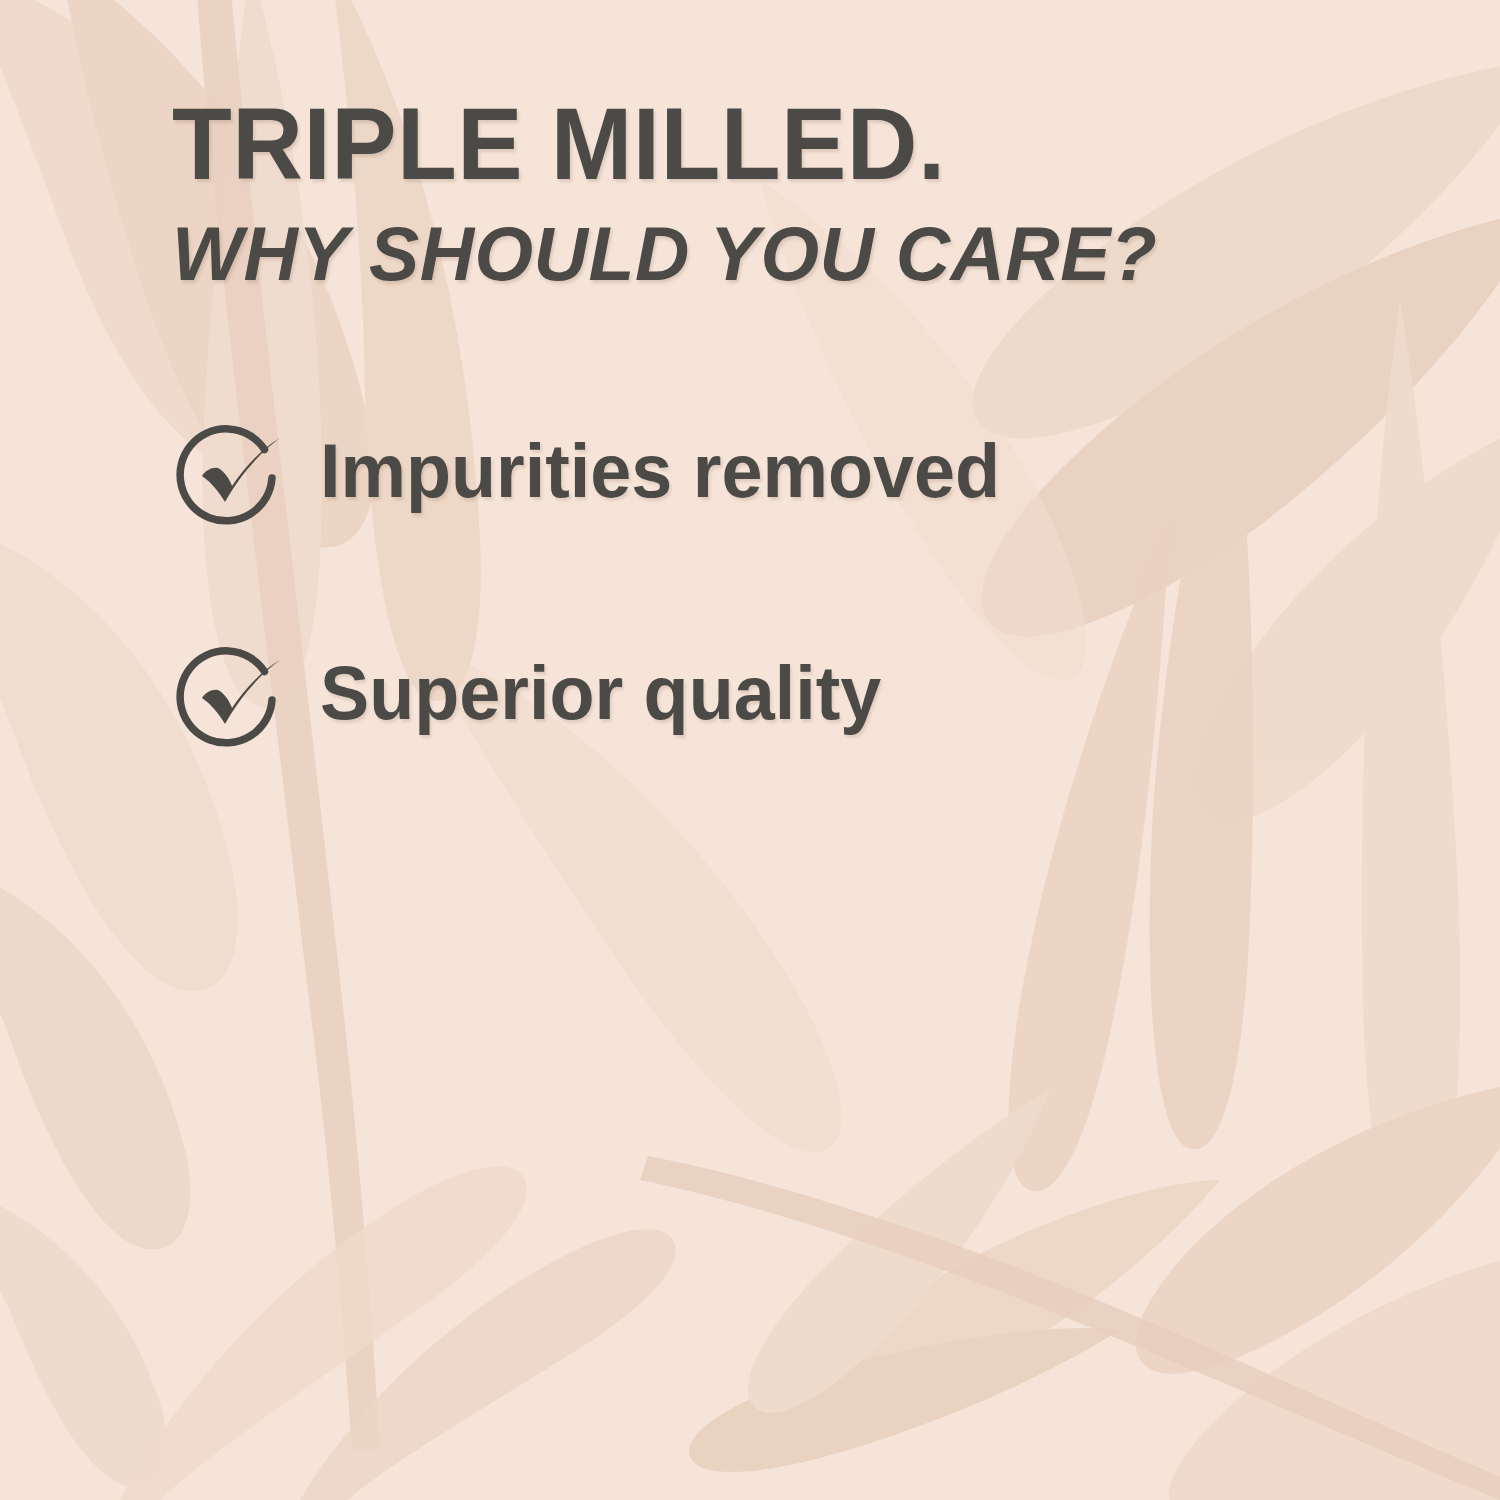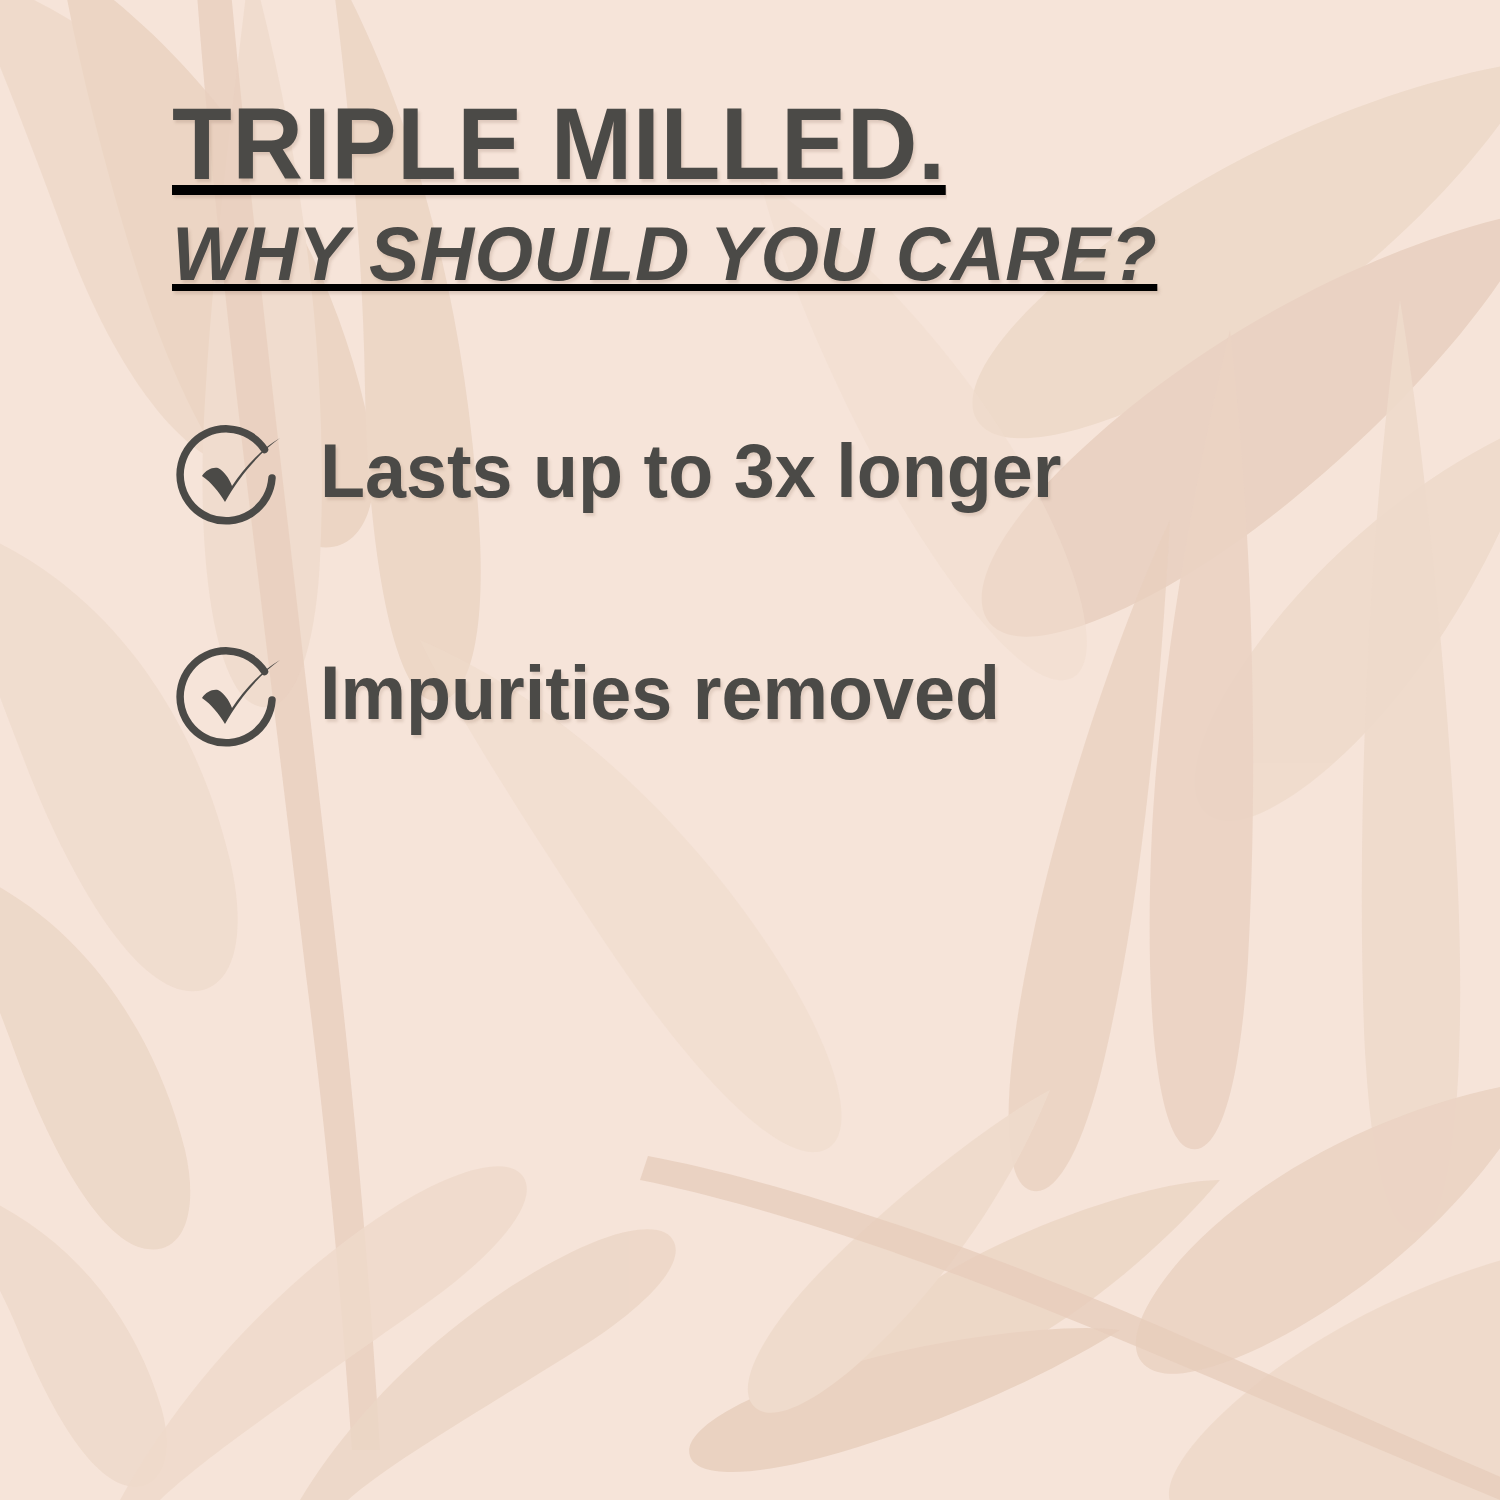--- a/index.html
+++ b/index.html
@@ -46,7 +46,6 @@
     left: 172px;
     top: 96px;
     width: 1230px;
-    text-decoration: underline;
   }
 
   .headline {

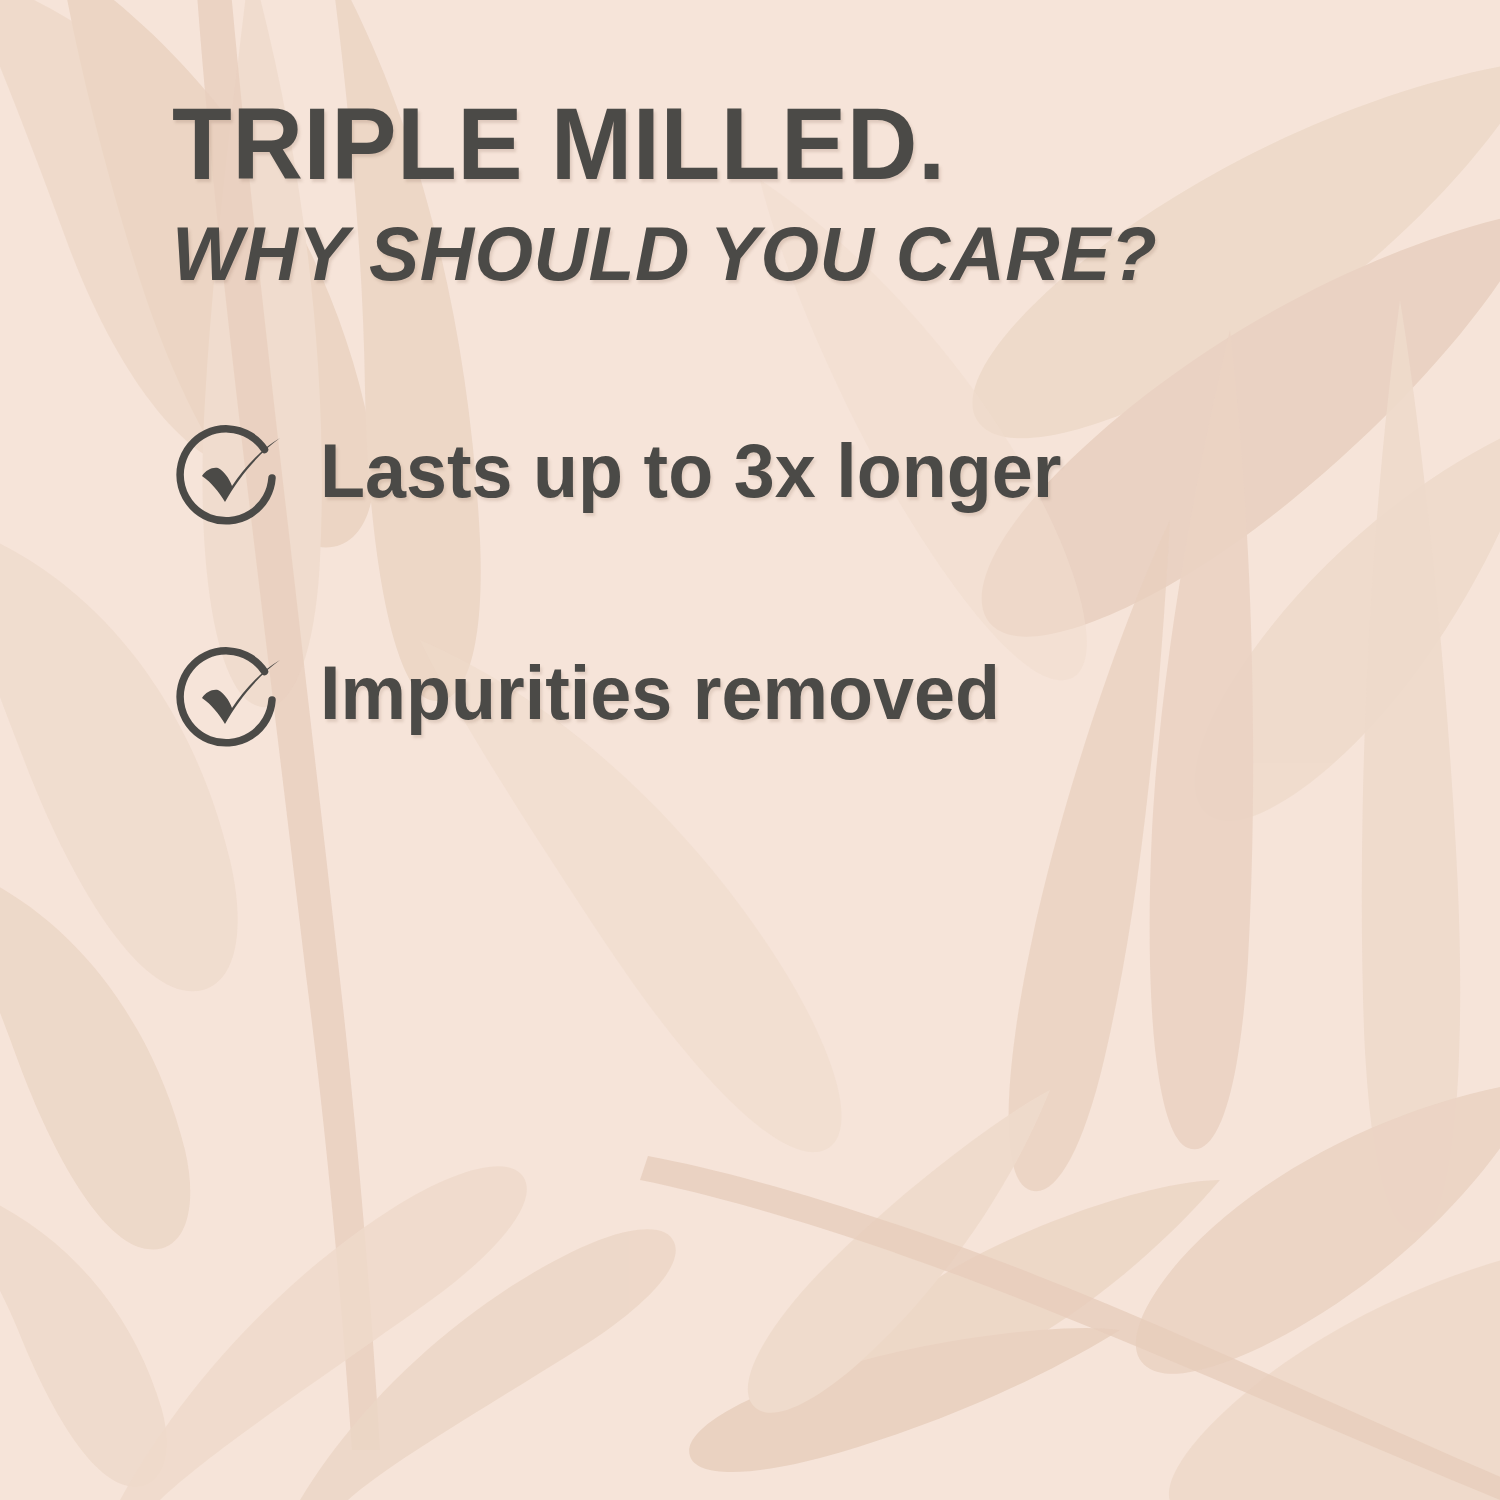--- a/index.html
+++ b/index.html
@@ -206,17 +206,6 @@
 
     <ul class="benefits">
 
-      <li class="benefit-item">
-        <span class="check-icon">
-          <svg width="128" height="128" viewBox="0 0 128 128">
-            <path d="M96.5 33.5 A46 46 0 1 0 104 62" fill="none" stroke="#4B4A47" stroke-width="7.5" stroke-linecap="round"></path>
-            <path d="M112 22 C 92 36 70 62 57 86 C 51 76 44 67 34 60
-                     C 38 54 44 51 50 52 C 56 55 61 62 64 70
-                     C 76 52 94 32 112 22 Z" fill="#4B4A47"></path>
-          </svg>
-        </span>
-        <span class="benefit-label">Lasts up to 3x longer</span>
-      </li>
 
       <li class="benefit-item">
         <span class="check-icon">

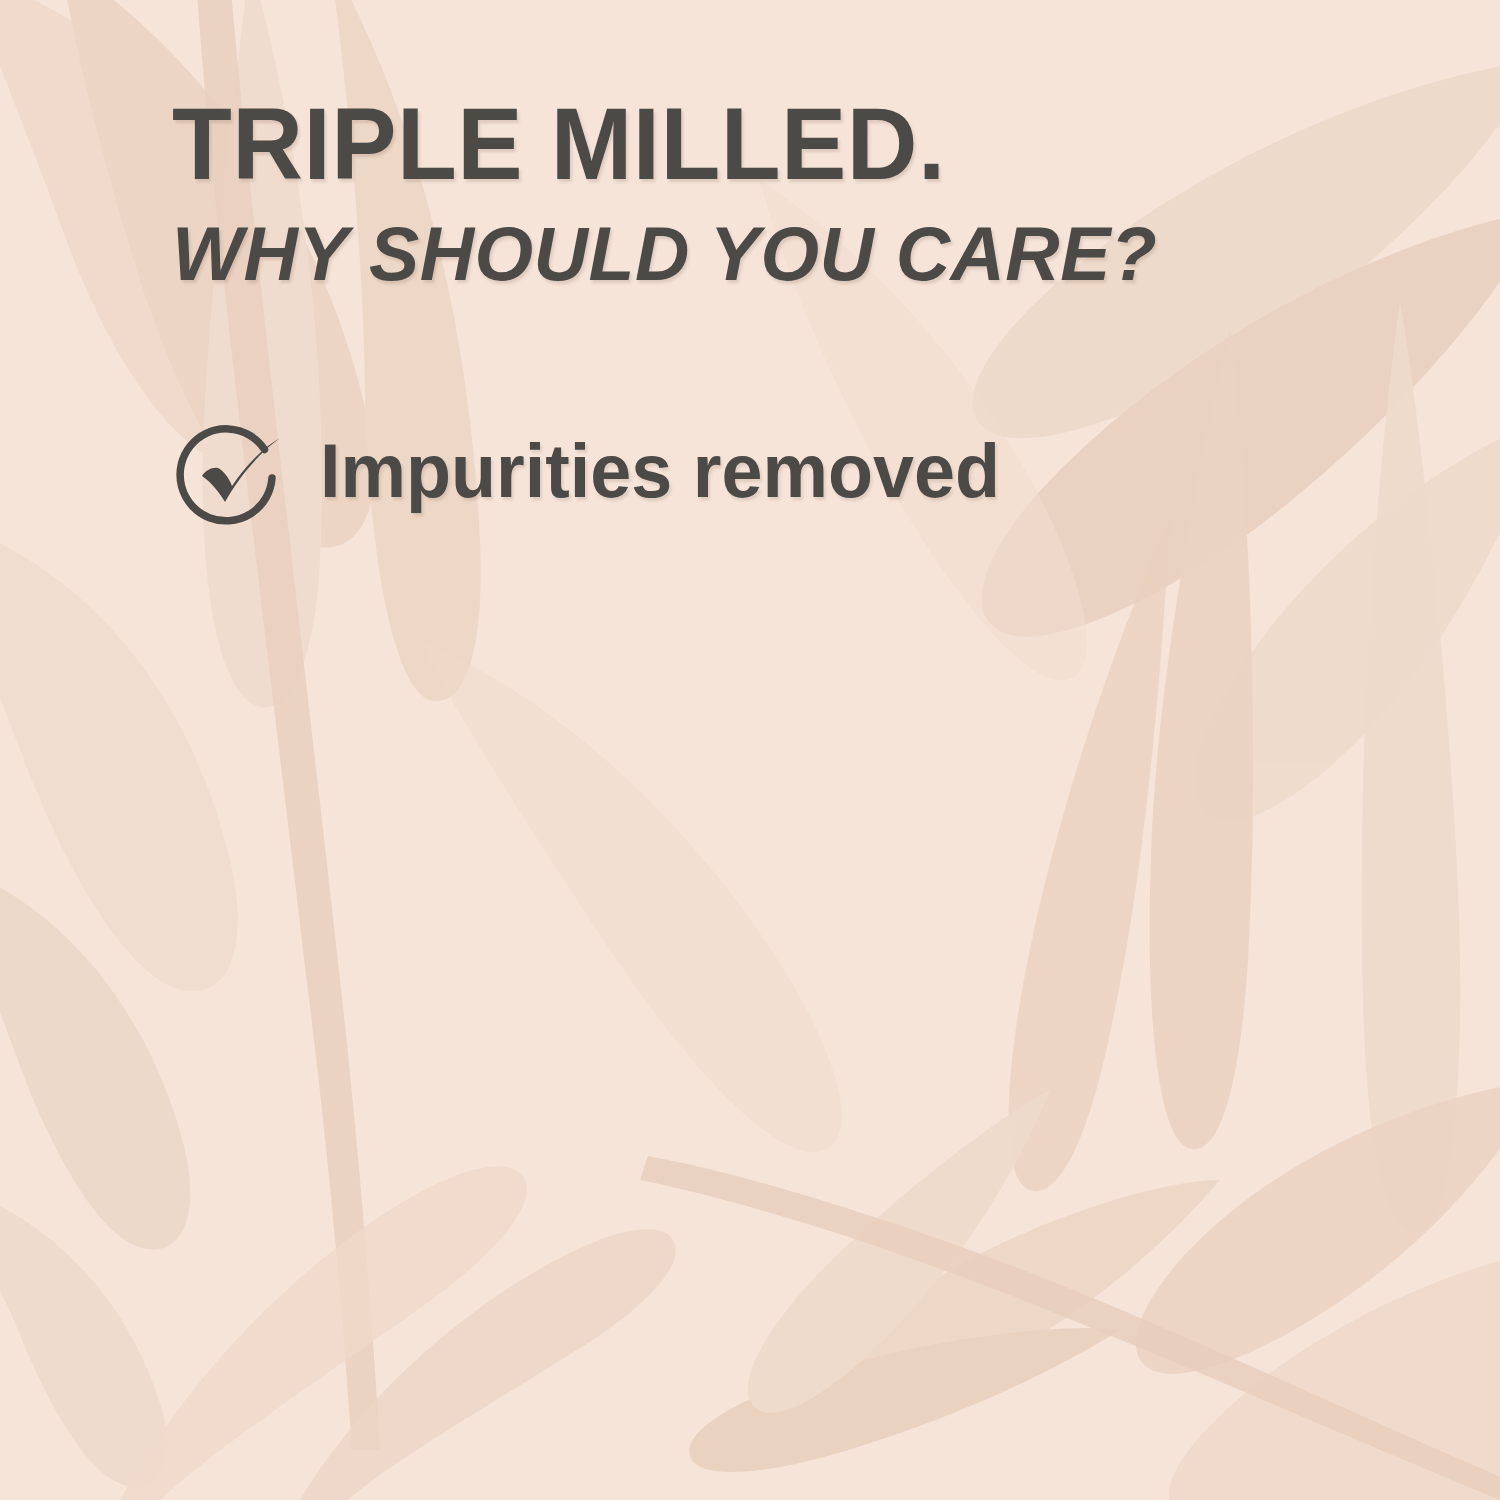--- a/index.html
+++ b/index.html
@@ -219,6 +219,17 @@
         <span class="benefit-label">Impurities removed</span>
       </li>
 
+      <li class="benefit-item">
+        <span class="check-icon">
+          <svg width="128" height="128" viewBox="0 0 128 128">
+            <path d="M96.5 33.5 A46 46 0 1 0 104 62" fill="none" stroke="#4B4A47" stroke-width="7.5" stroke-linecap="round"></path>
+            <path d="M112 22 C 92 36 70 62 57 86 C 51 76 44 67 34 60
+                     C 38 54 44 51 50 52 C 56 55 61 62 64 70
+                     C 76 52 94 32 112 22 Z" fill="#4B4A47"></path>
+          </svg>
+        </span>
+        <span class="benefit-label">Superior quality</span>
+      </li>
 
 
 

